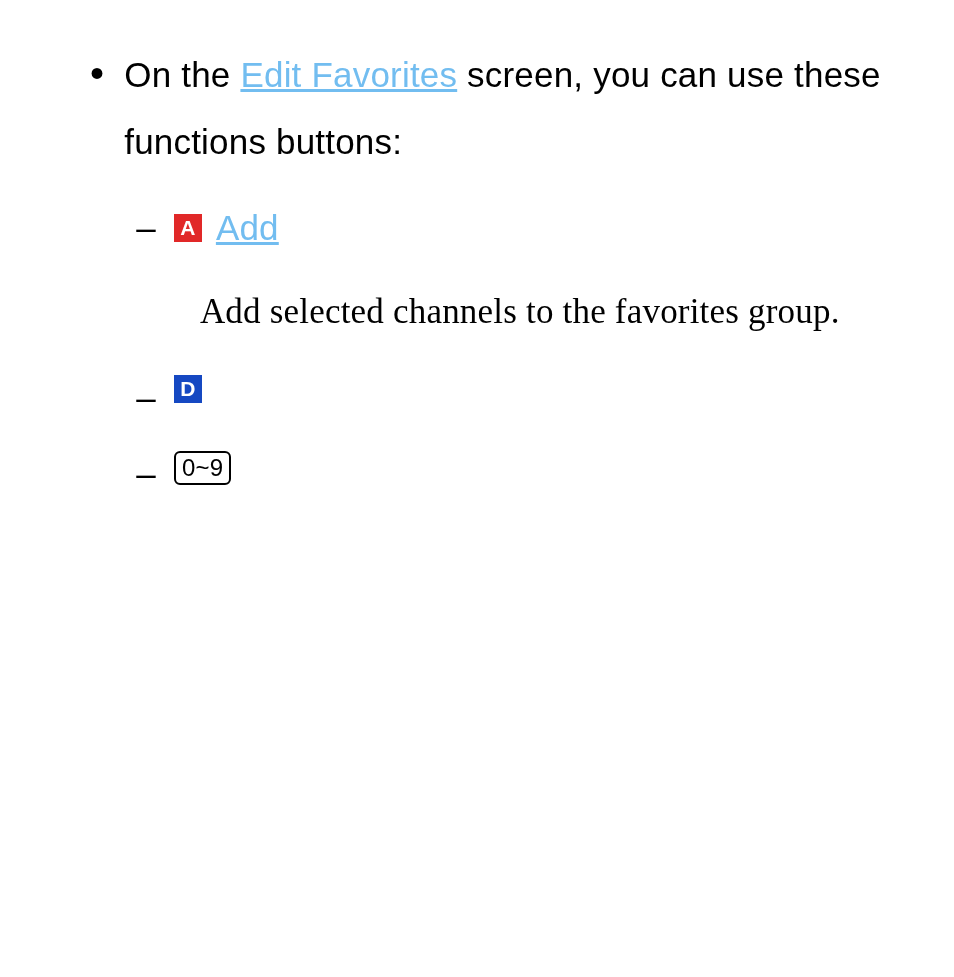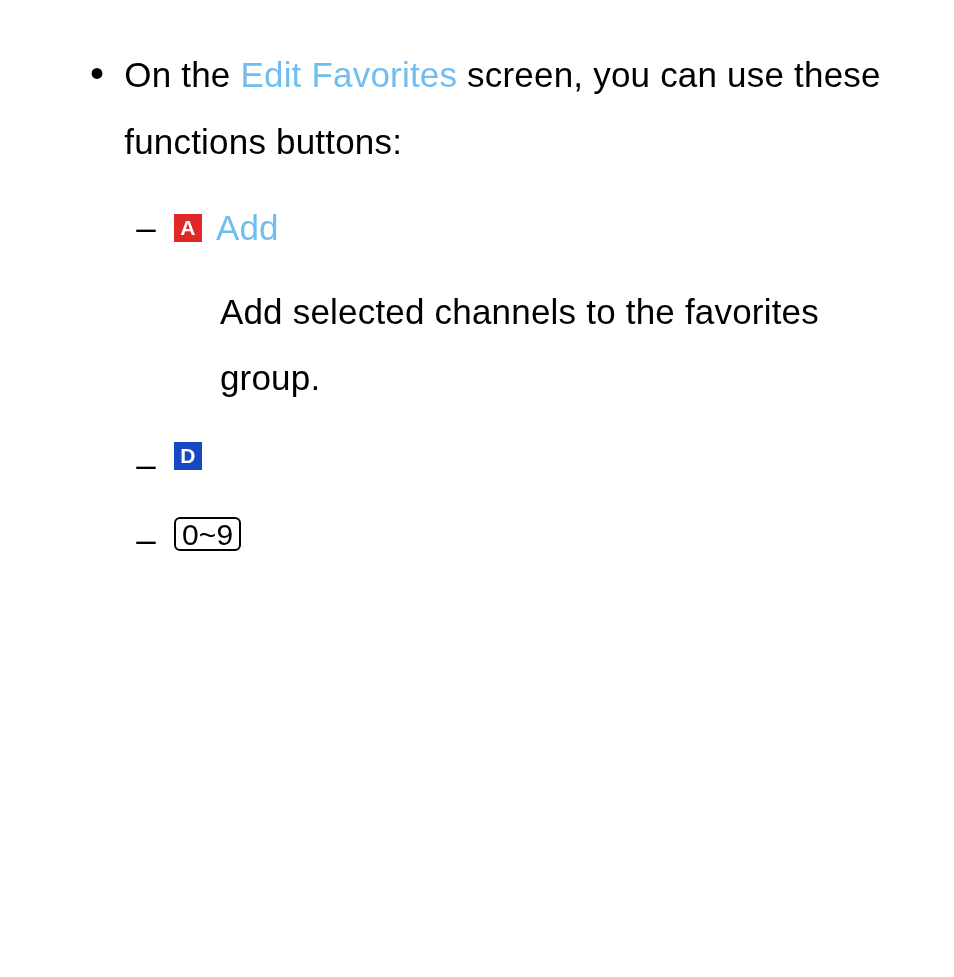--- a/index.html
+++ b/index.html
@@ -31,6 +31,7 @@
   .bullet-body { flex: 1; }
   .accent {
     color: #72bdf0;
+    text-decoration: underline;
   }
   .sublist {
     display: flex;

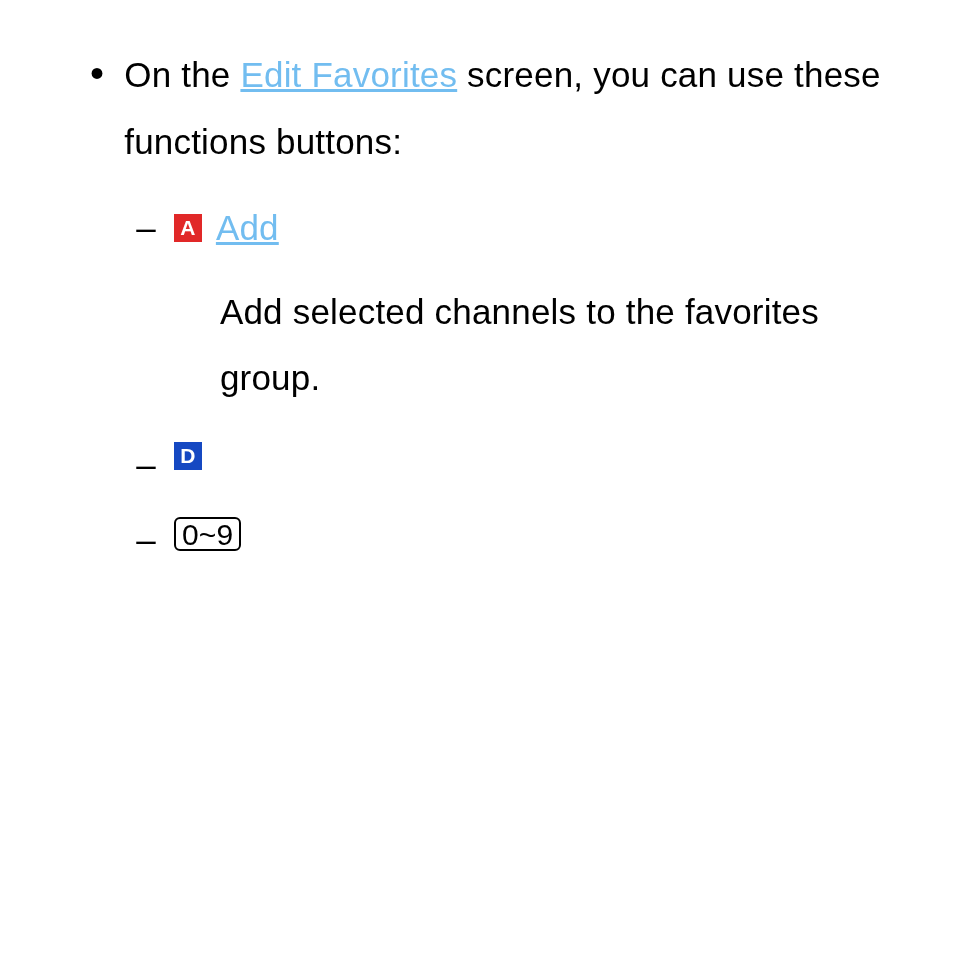--- a/index.html
+++ b/index.html
@@ -71,7 +71,8 @@
   }
   .sub-desc {
     margin-top: 28px;
-    margin-left: 46px;
+    margin-left: 26px;
+    font-family: Liberation Serif, serif;
   }
   .numkey {
     display: inline-flex;

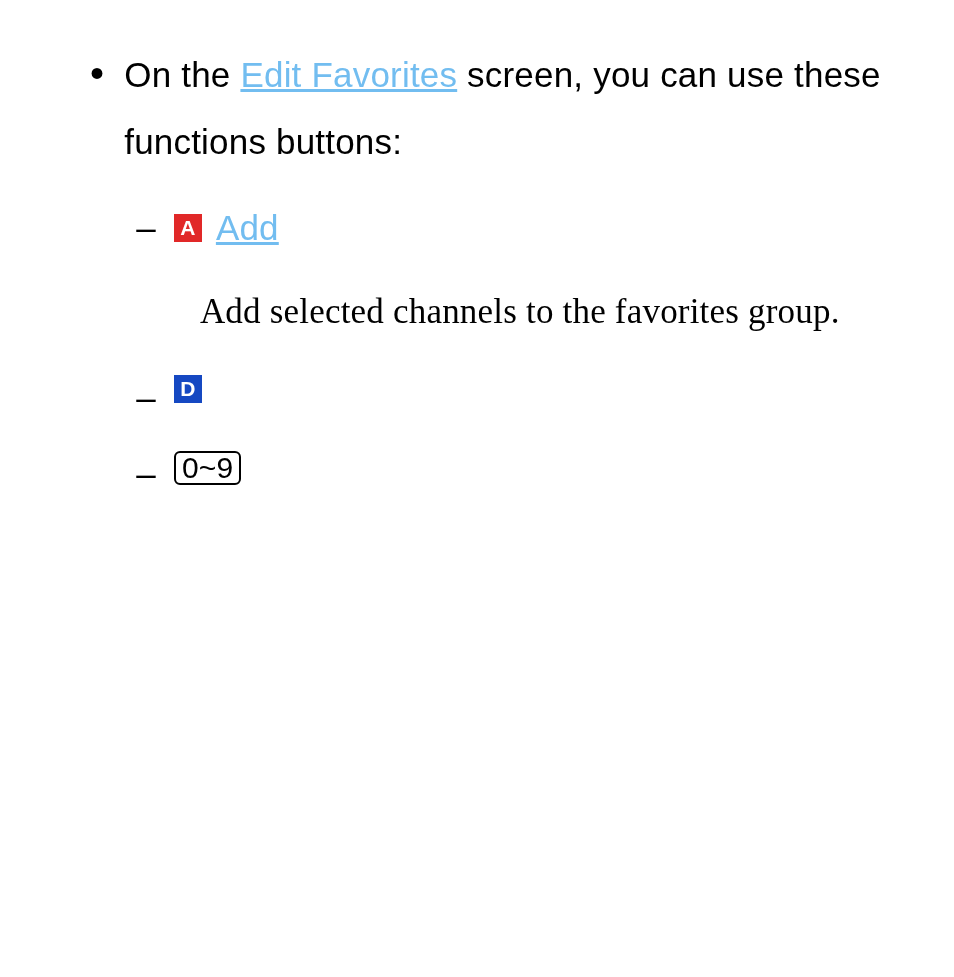--- a/index.html
+++ b/index.html
@@ -80,7 +80,7 @@
     justify-content: center;
     border: 2px solid #000;
     border-radius: 6px;
-    font-size: 30px;
+    font-size: 24px;
     height: 30px;
     padding: 0 6px;
     background: #ffffff;

